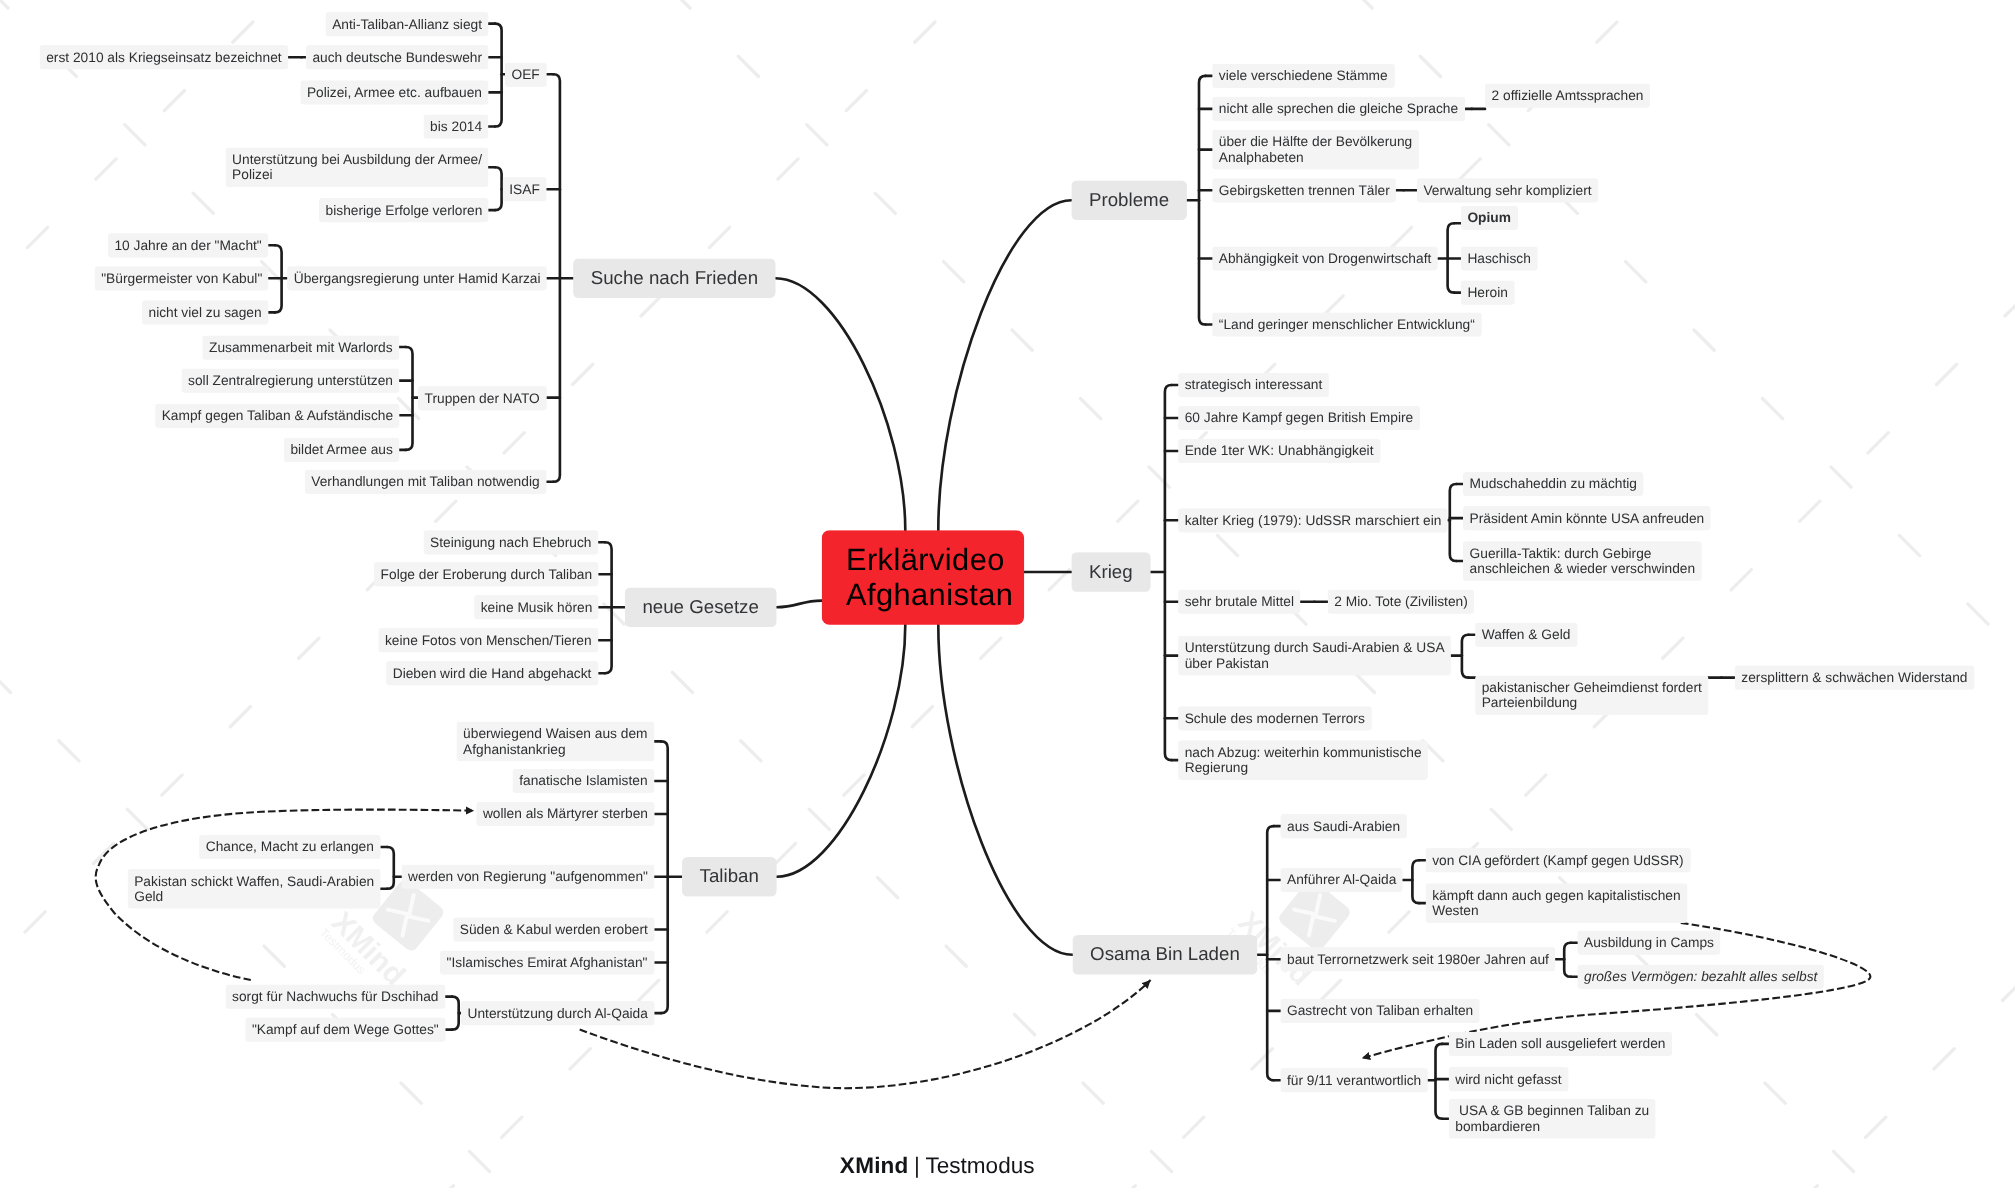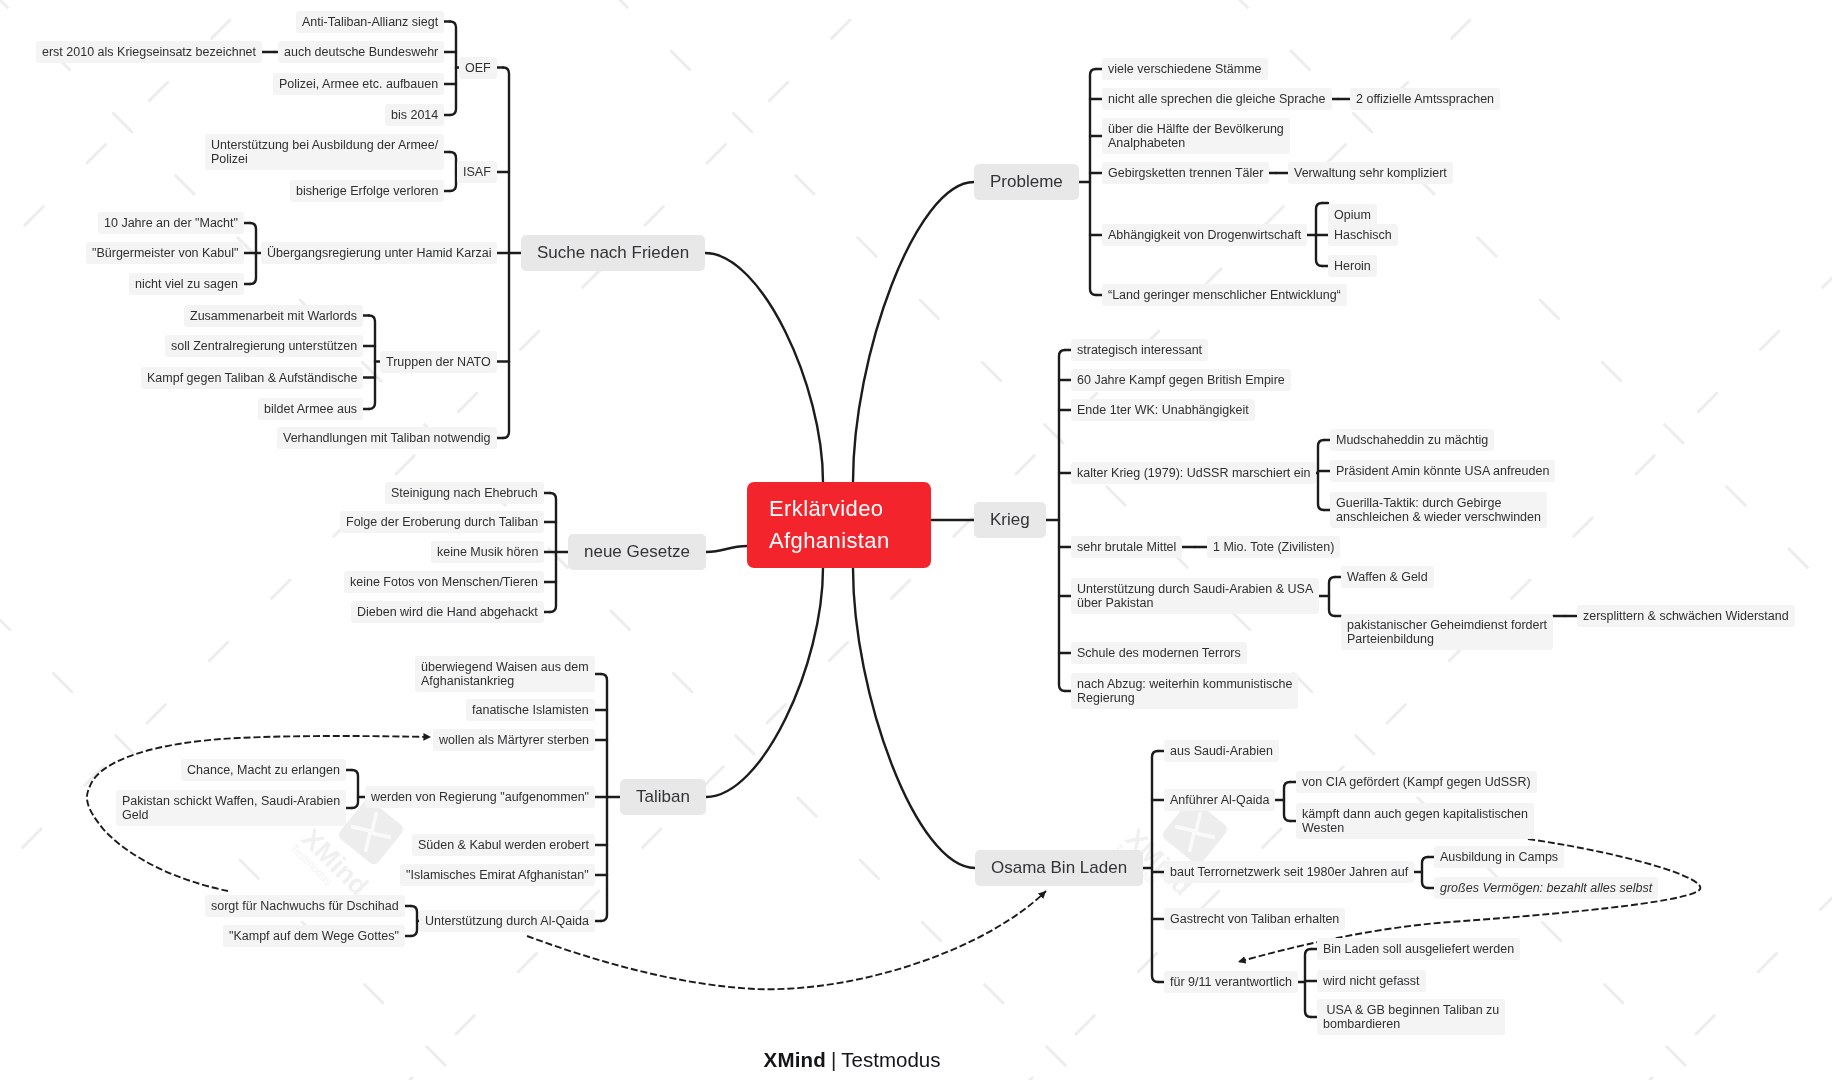--- a/index.html
+++ b/index.html
@@ -244,7 +244,7 @@
       <div class="node branch" style="left: 974px; top: 164px;">Probleme</div>
       <div class="node leaf" style="left: 1102px; top: 58px;">viele verschiedene Stämme</div>
       <div class="node leaf" style="left: 1102px; top: 88px;">nicht alle sprechen die gleiche Sprache</div>
-      <div class="node leaf" style="left: 1350px; top: 88px;">2 offizielle Amtssprachen</div>
+      <div class="node leaf" style="left: 1350px; top: 76px;">2 offizielle Amtssprachen</div>
       <div class="node leaf" style="left: 1102px; top: 118px;">über die Hälfte der Bevölkerung
 Analphabeten</div>
       <div class="node leaf" style="left: 1102px; top: 162px;">Gebirgsketten trennen Täler</div>

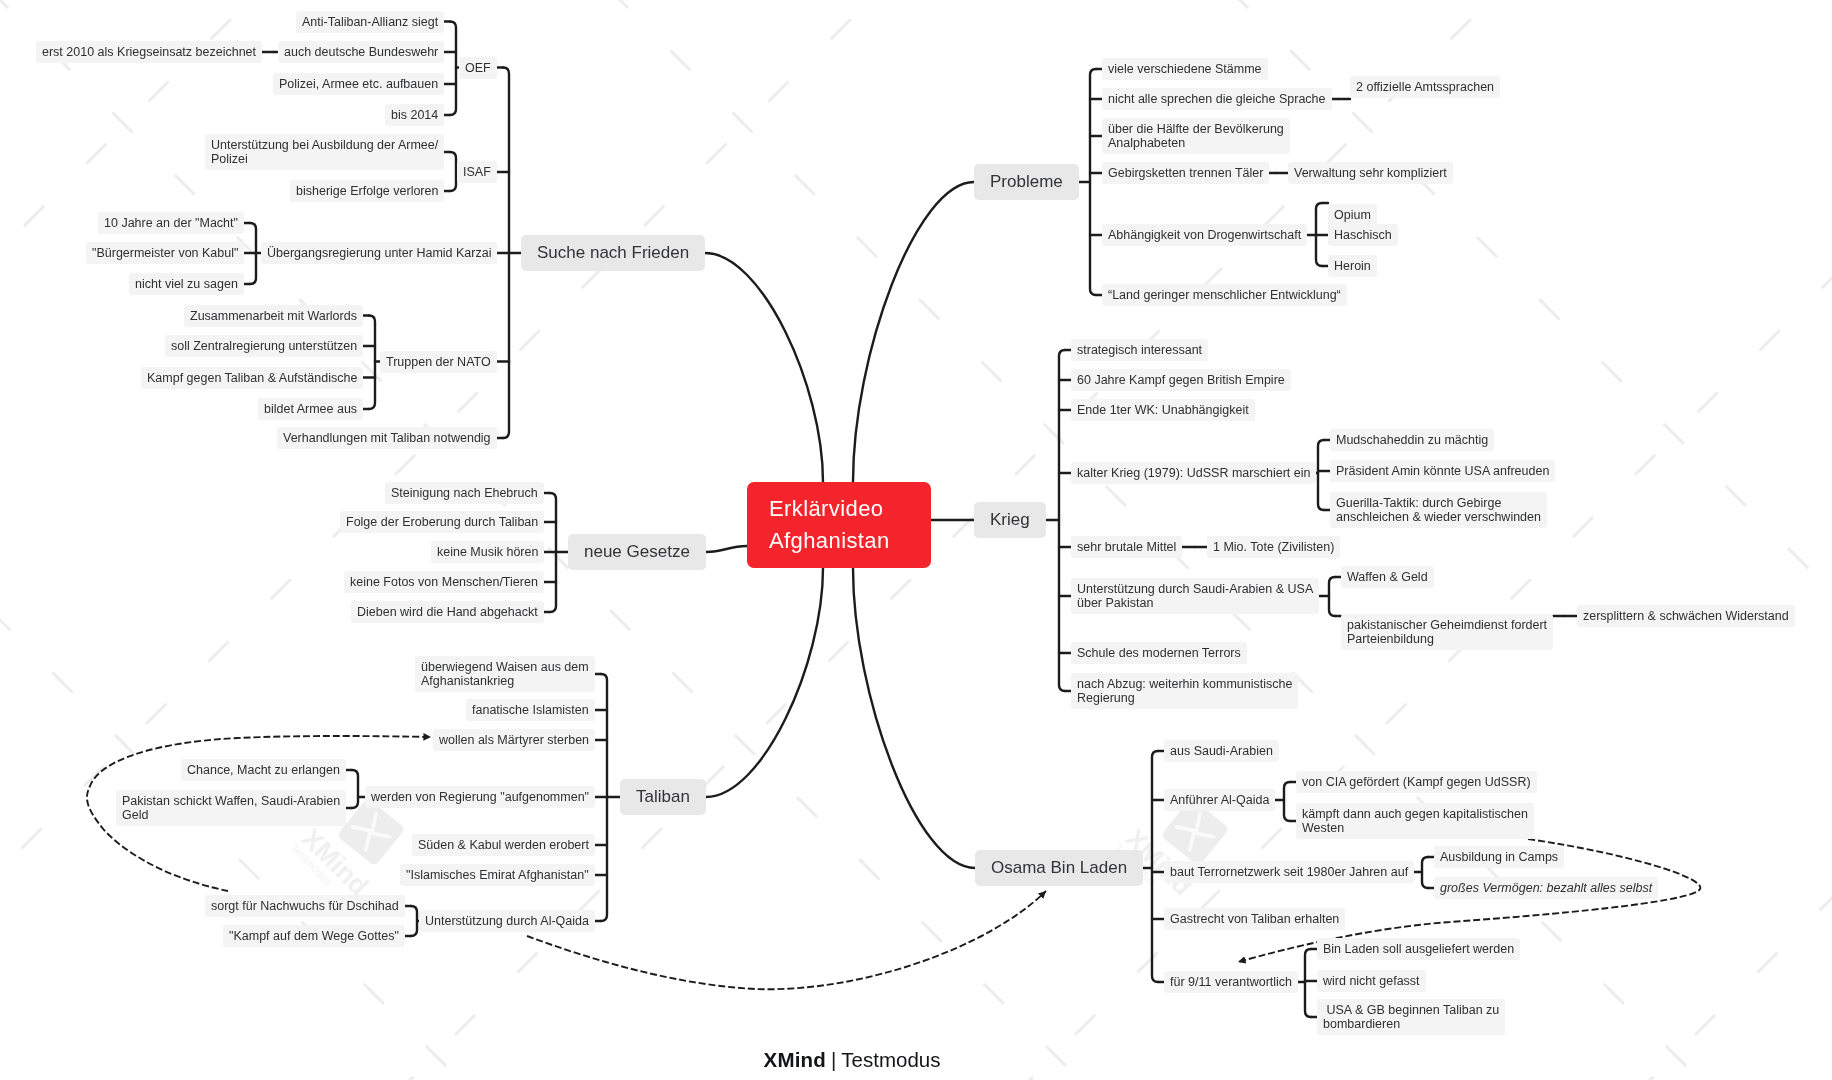--- a/index.html
+++ b/index.html
@@ -250,7 +250,7 @@
       <div class="node leaf" style="left: 1102px; top: 162px;">Gebirgsketten trennen Täler</div>
       <div class="node leaf" style="left: 1288px; top: 162px;">Verwaltung sehr kompliziert</div>
       <div class="node leaf" style="left: 1102px; top: 224px;">Abhängigkeit von Drogenwirtschaft</div>
-      <div class="node leaf" style="left: 1328px; top: 204px;">Opium</div>
+      <div class="node leaf" style="left: 1328px; top: 187px; font-weight: bold;">Opium</div>
       <div class="node leaf" style="left: 1328px; top: 224px;">Haschisch</div>
       <div class="node leaf" style="left: 1328px; top: 255px;">Heroin</div>
       <div class="node leaf" style="left: 1102px; top: 284px;">“Land geringer menschlicher Entwicklung“</div>

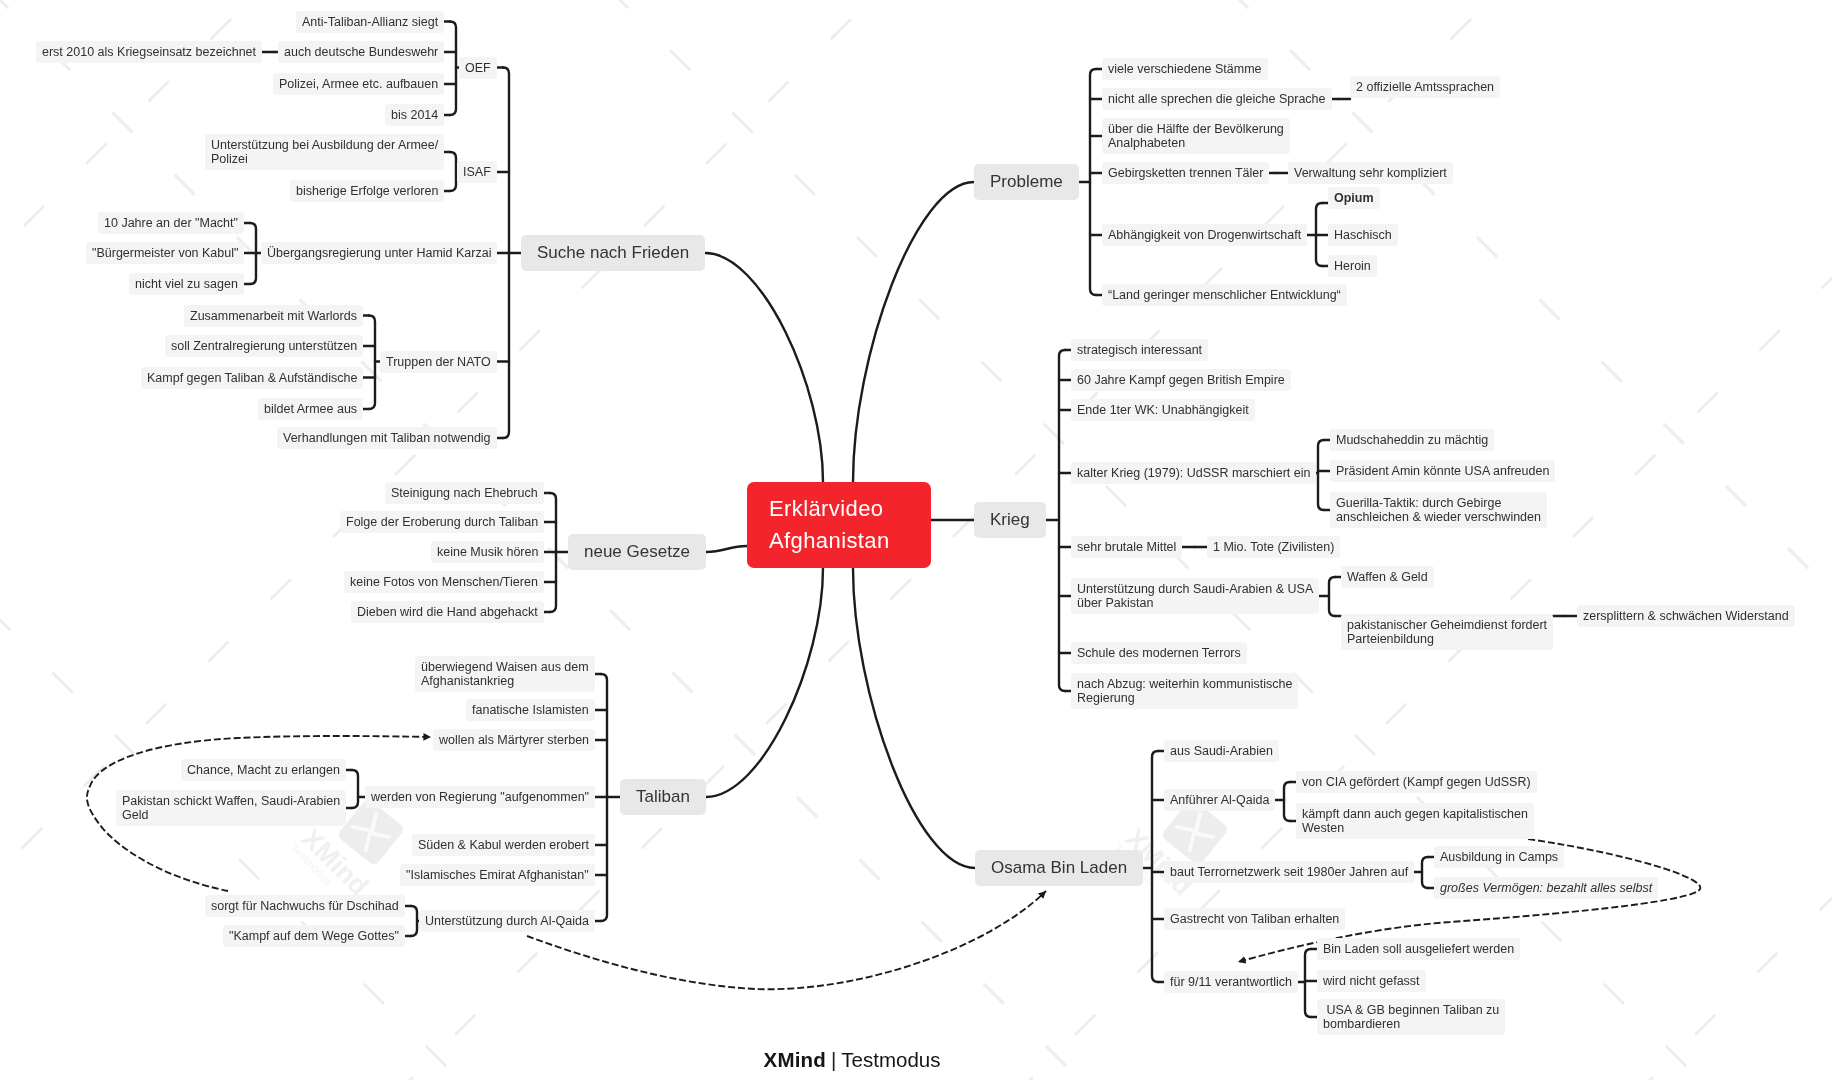--- a/index.html
+++ b/index.html
@@ -17,7 +17,7 @@
         line-height:14px;padding:4px 6px;}
   .branch{background:#e8e8e8;border-radius:5px;color:#333437;font-size:17px;
           line-height:20px;padding:8px 16px;}
-  .root{background:#f4242c;border-radius:7px;color:#ffffff;font-size:22px;
+  .root{background:#f4242c;border-radius:7px;color:#000000;font-size:28px;
         line-height:32px;padding:11px 22px;letter-spacing:0.4px;text-align:left;}
   .footer{position:absolute;left:0;top:1048px;width:1704px;text-align:center;
           font-size:20.5px;color:#141518;z-index:4;}

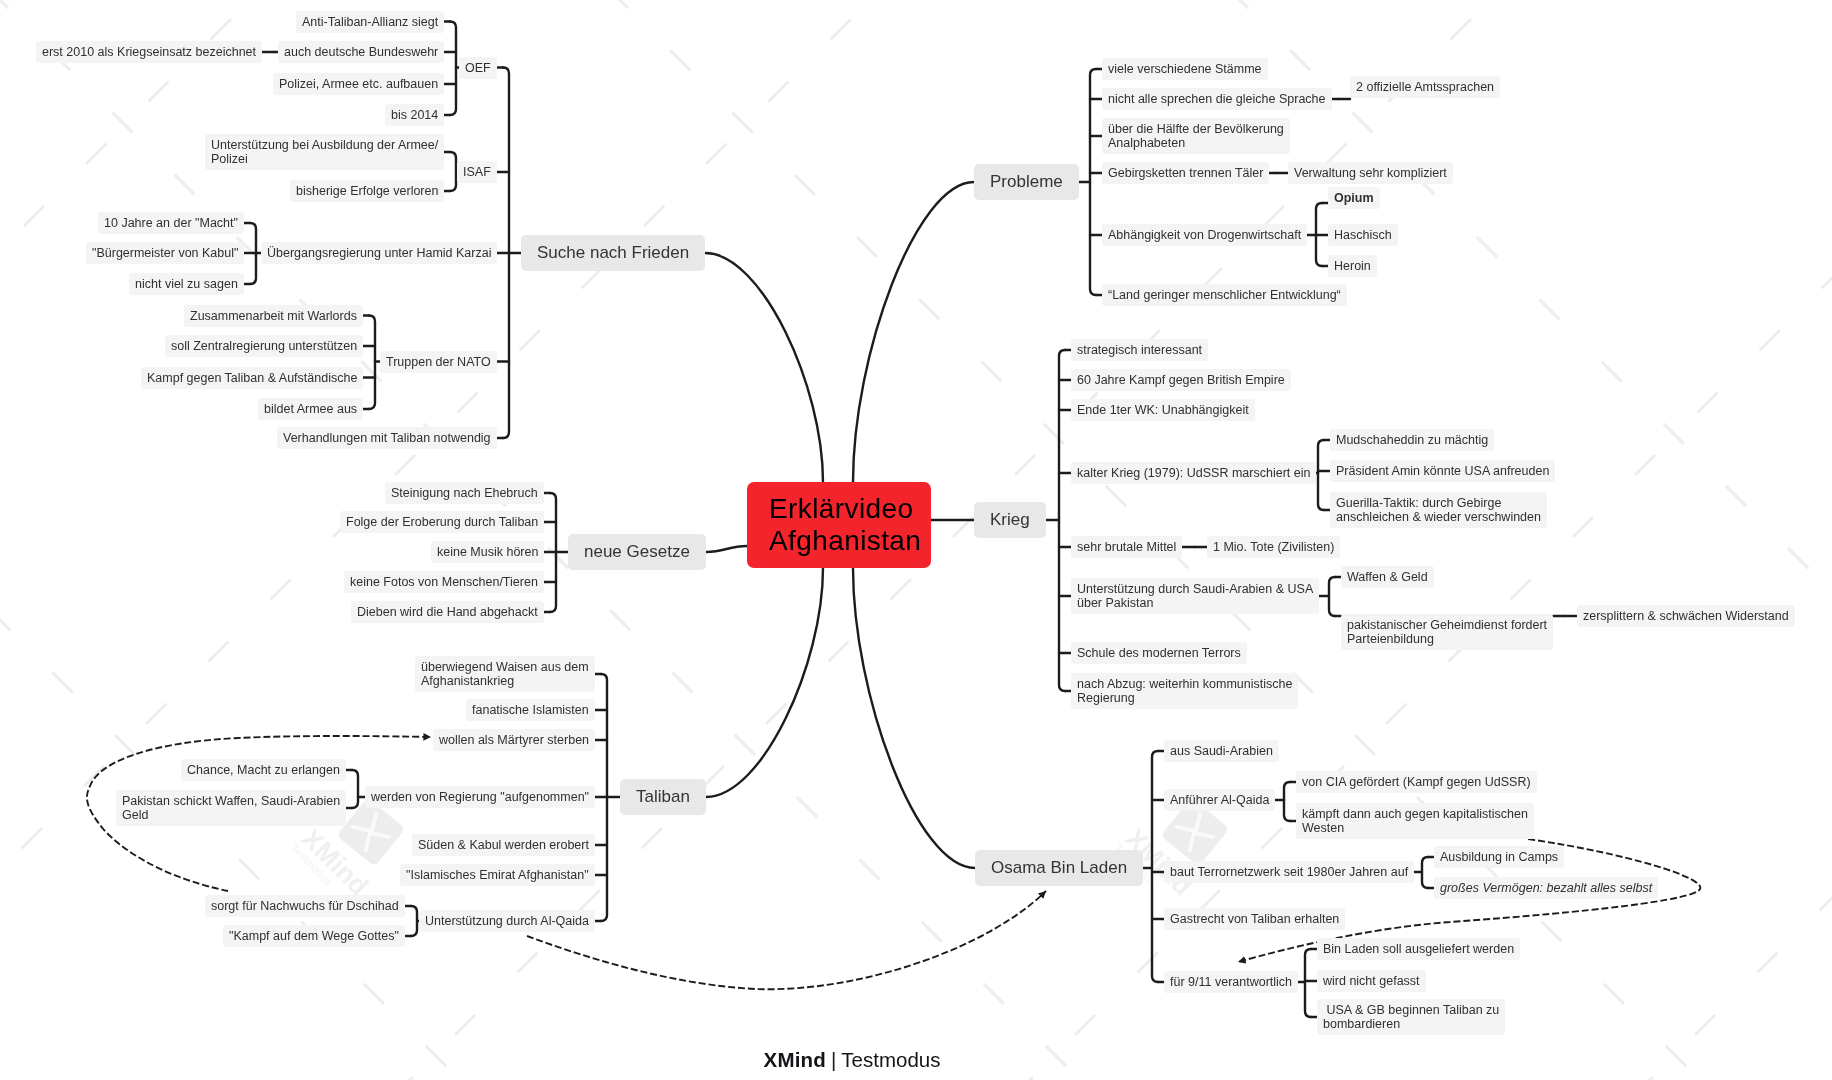--- a/index.html
+++ b/index.html
@@ -264,7 +264,7 @@
       <div class="node leaf" style="left: 1330px; top: 492px;">Guerilla-Taktik: durch Gebirge
 anschleichen &amp; wieder verschwinden</div>
       <div class="node leaf" style="left: 1071px; top: 536px;">sehr brutale Mittel</div>
-      <div class="node leaf" style="left: 1207px; top: 536px;">1 Mio. Tote (Zivilisten)</div>
+      <div class="node leaf" style="left: 1207px; top: 536px;">2 Mio. Tote (Zivilisten)</div>
       <div class="node leaf" style="left: 1071px; top: 578px;">Unterstützung durch Saudi-Arabien &amp; USA
 über Pakistan</div>
       <div class="node leaf" style="left: 1341px; top: 566px;">Waffen &amp; Geld</div>

